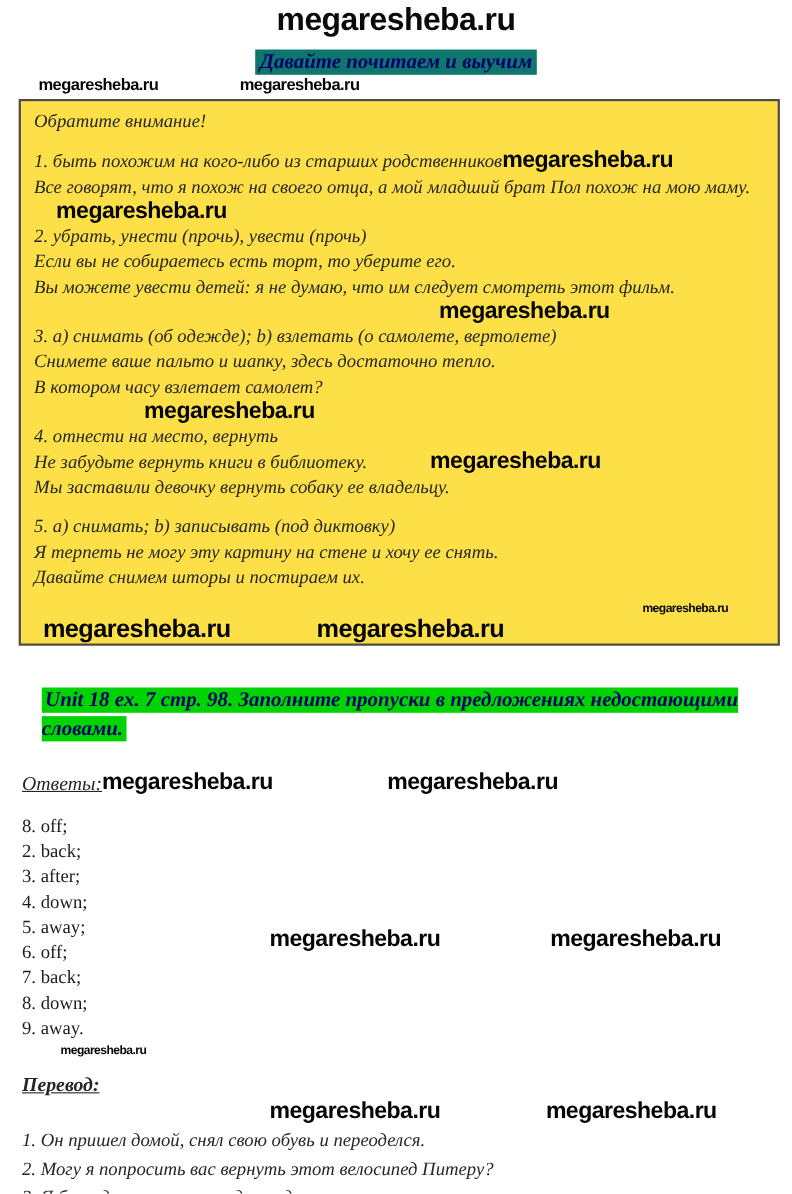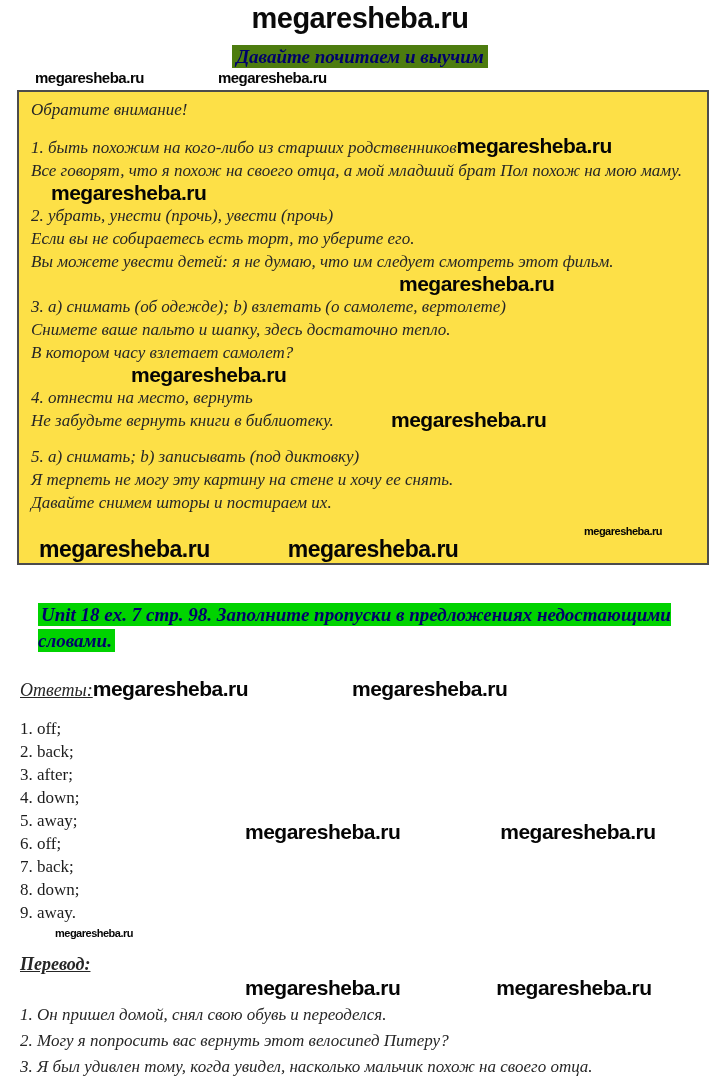--- a/index.html
+++ b/index.html
@@ -25,7 +25,7 @@
   
   .lesson-heading-row { text-align: center; margin-top: 11px; }
   .hl-yellow {
-    background: #4d7c0f; color: #00006b;
+    background: #0f766e; color: #00006b;
     font-style: italic; font-weight: bold; font-size: 19px;
     padding: 1px 4px;
   }

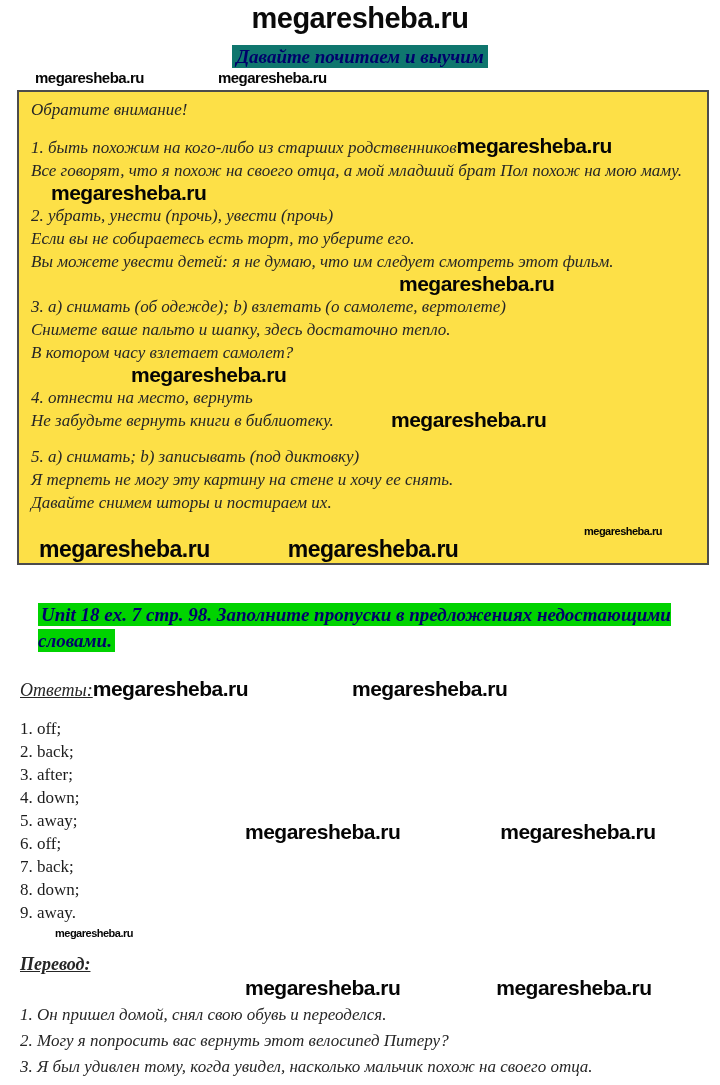--- a/index.html
+++ b/index.html
@@ -124,6 +124,7 @@
 
     <div class="line">4. отнести на место, вернуть</div>
     <div class="line rel"><span>Не забудьте вернуть книги в библиотеку.</span><span class="wm wm-lg wm-abs" style="left:360px;font-style:normal">megaresheba.ru</span></div>
+    <div class="line">Мы заставили девочку вернуть собаку ее владельцу.</div>
     <div class="spacer"></div>
 
     <div class="line">5. a) снимать; b) записывать (под диктовку)</div>

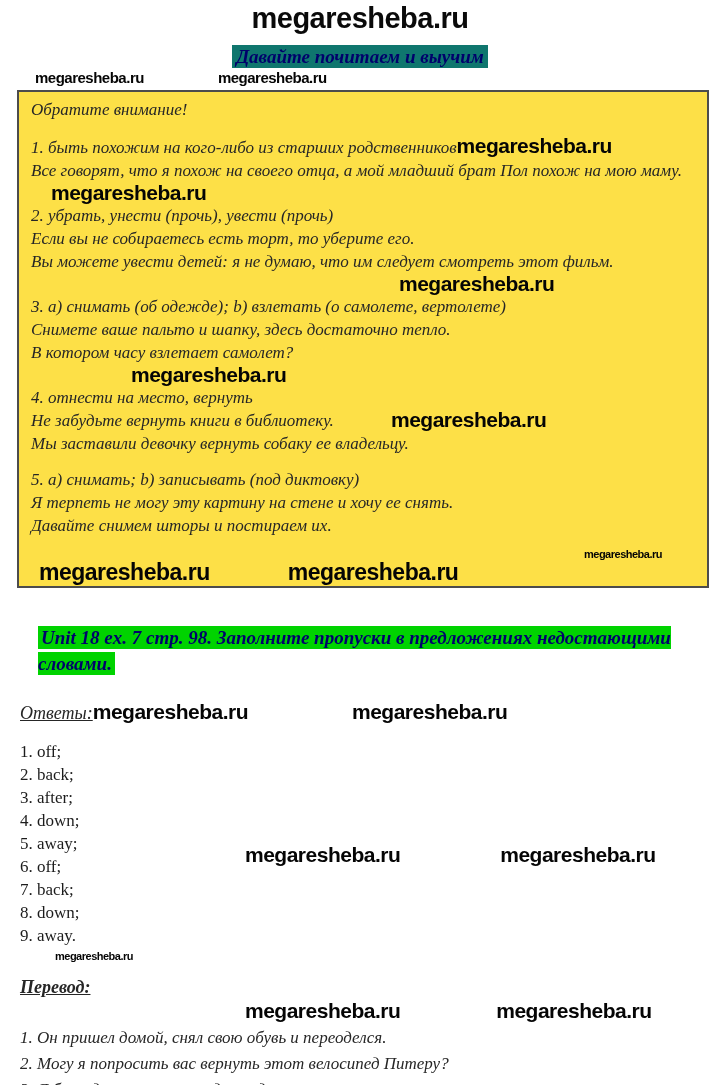--- a/index.html
+++ b/index.html
@@ -149,7 +149,7 @@
   </div>
 
   <div class="answers-list">
-    <div class="ans">1. off;</div>
+    <div class="ans">8. off;</div>
     <div class="ans">2. back;</div>
     <div class="ans">3. after;</div>
     <div class="ans">4. down;</div>

